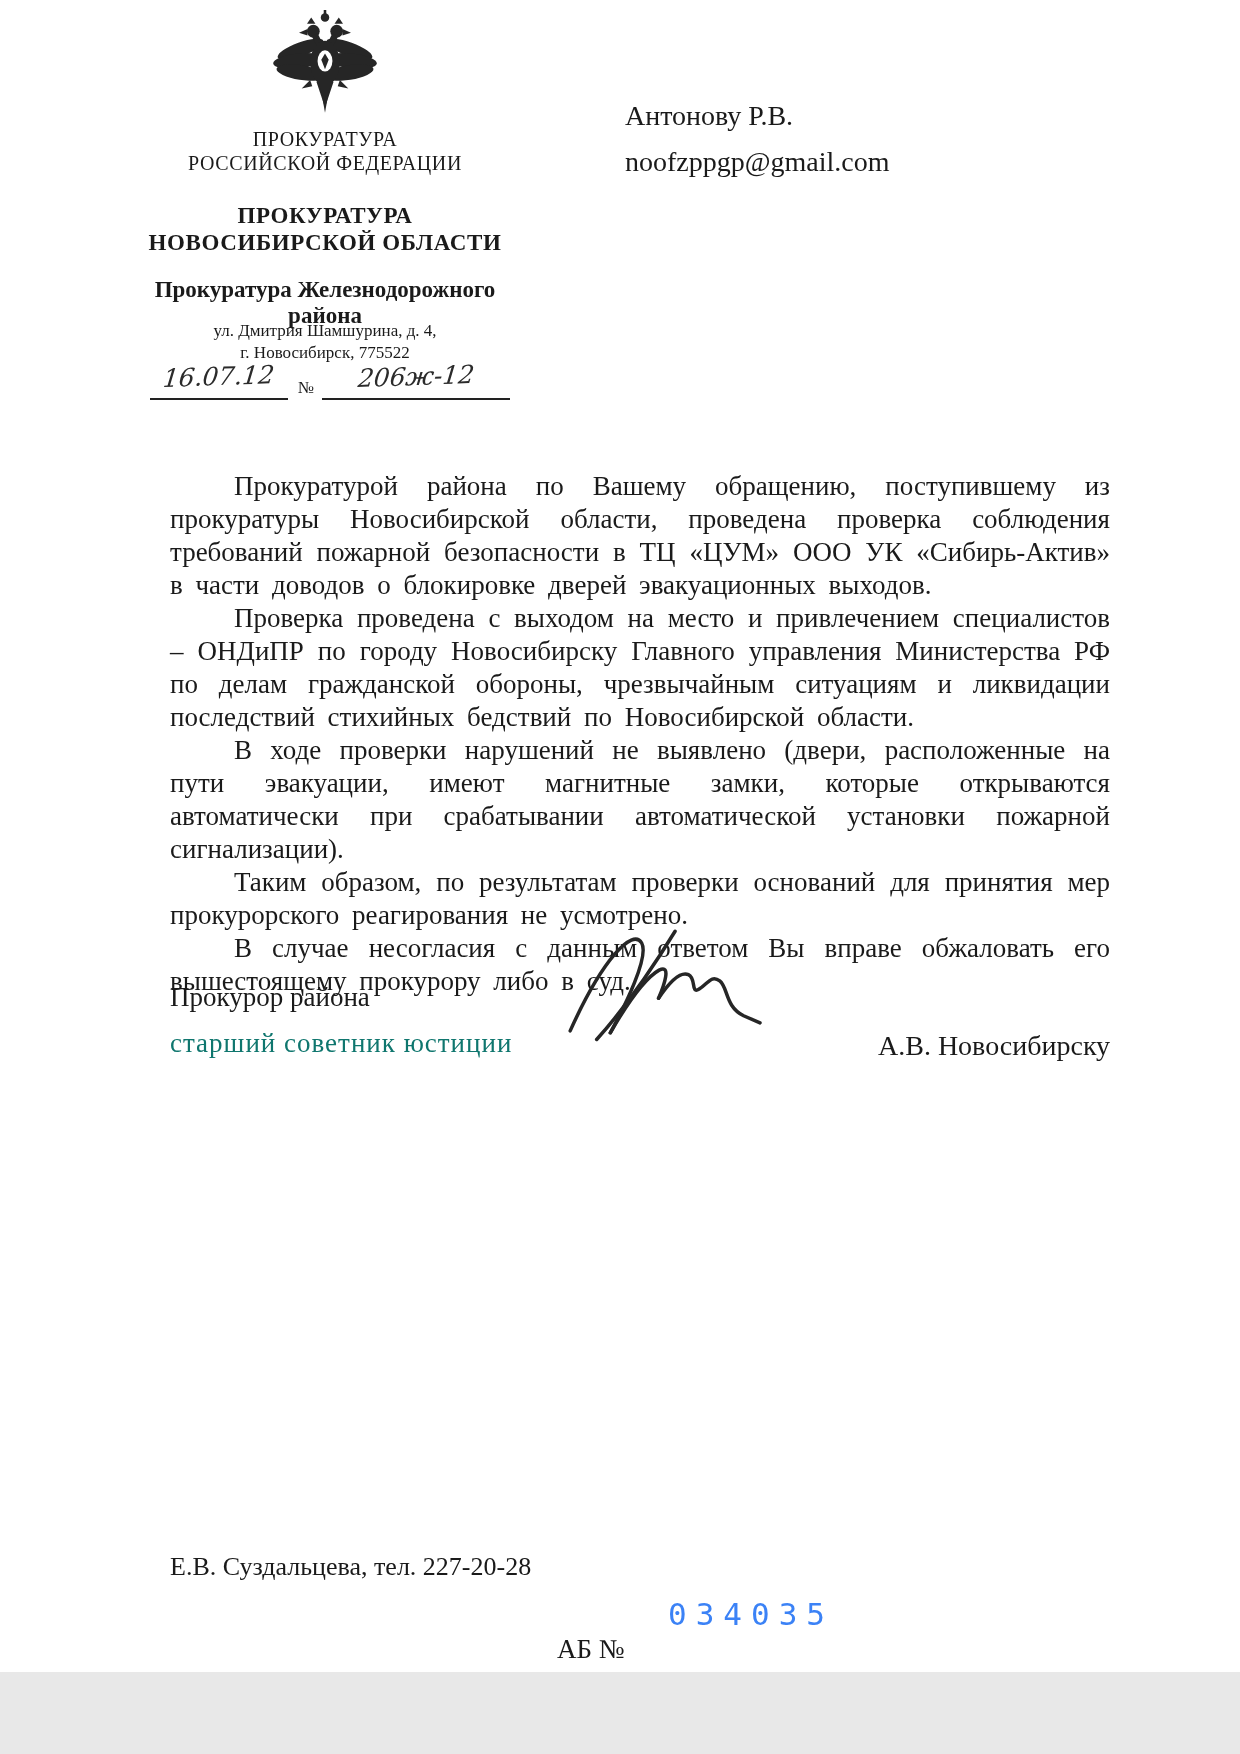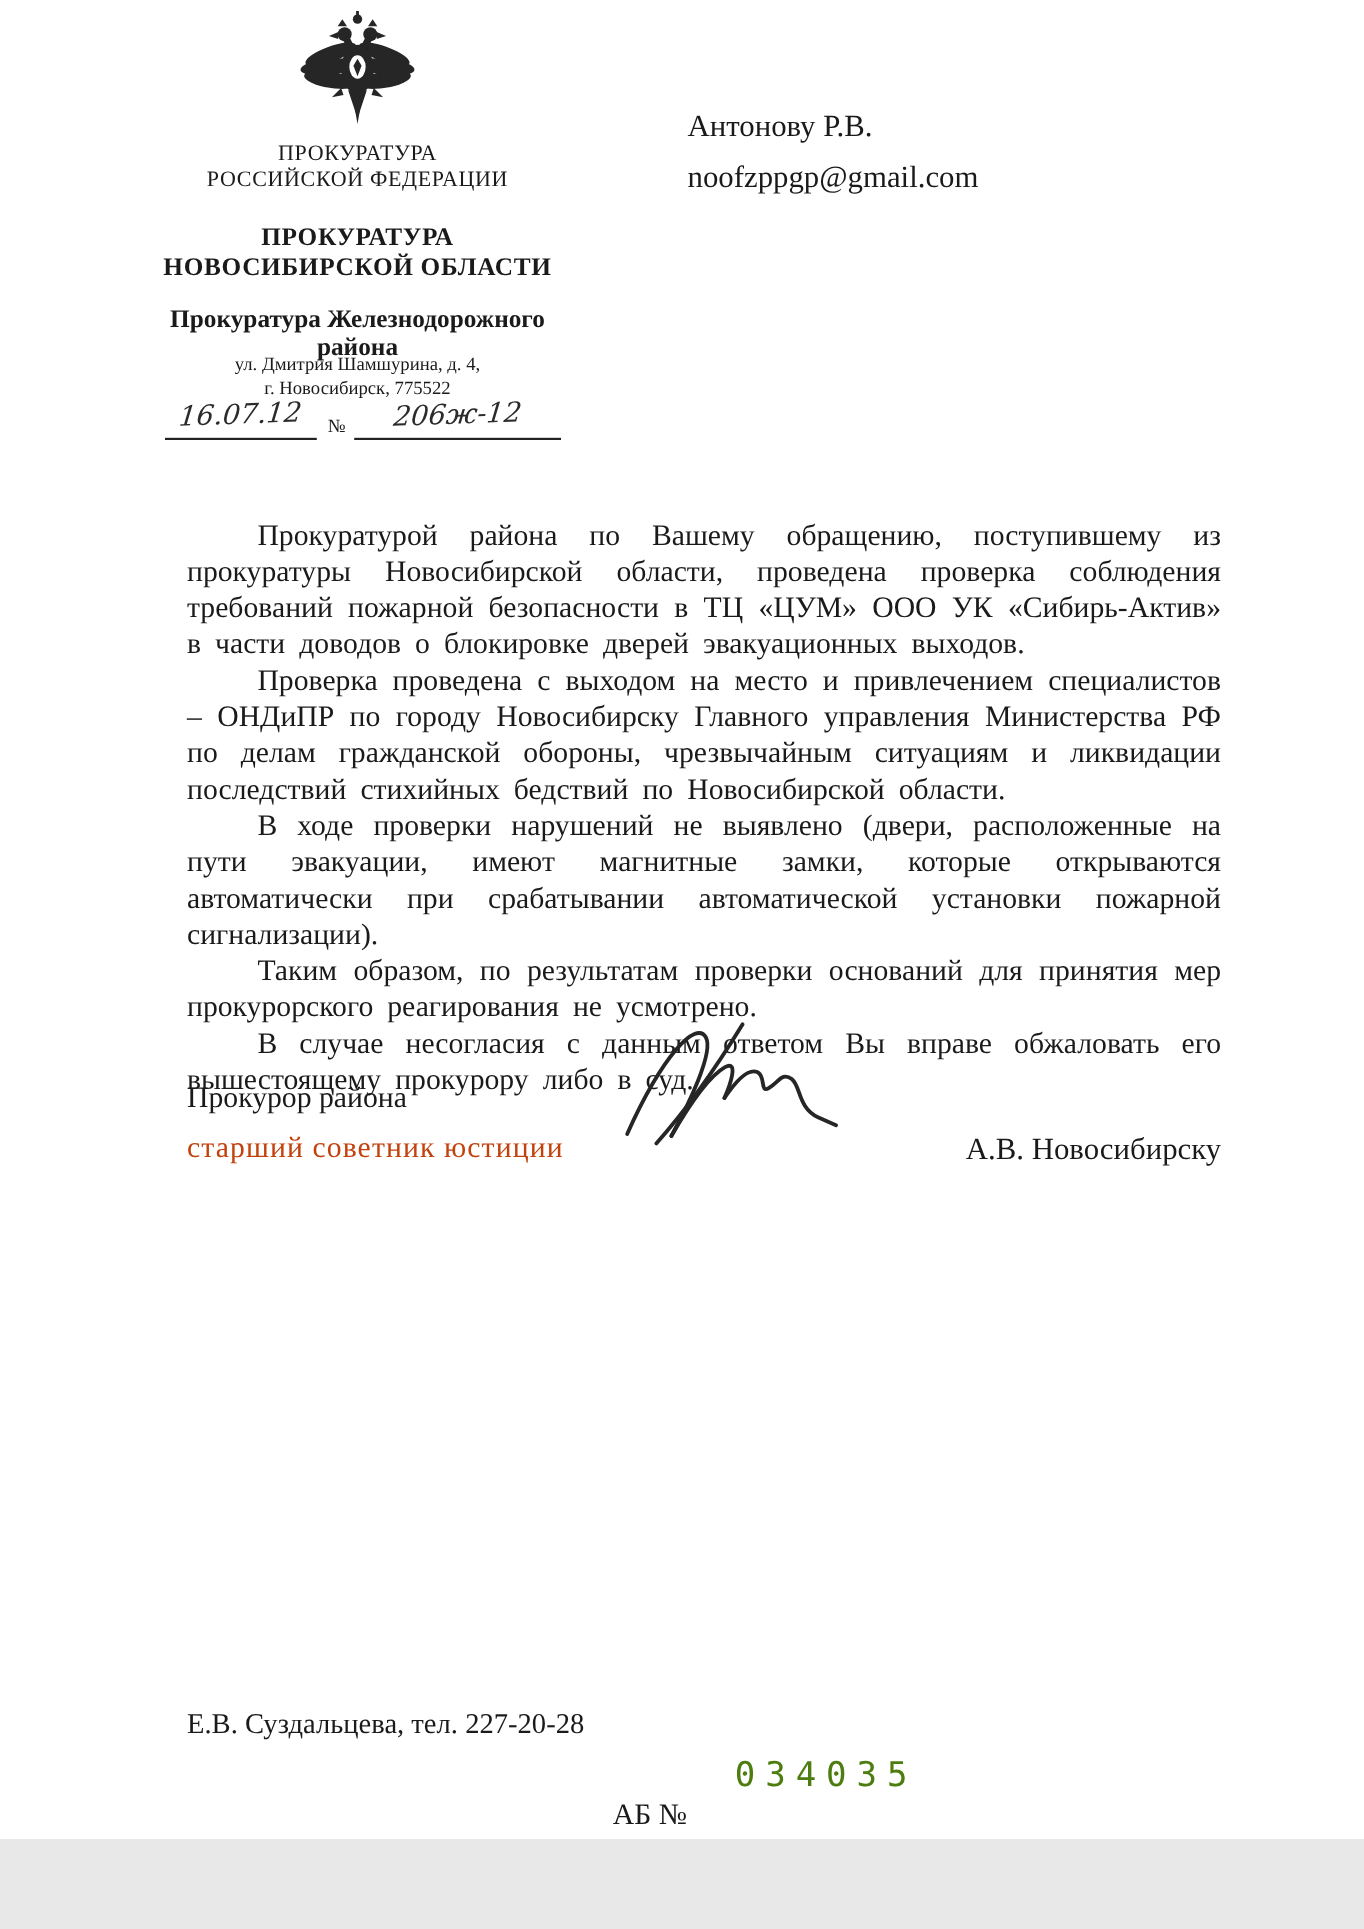--- a/index.html
+++ b/index.html
@@ -35,7 +35,7 @@
   .body-text p{margin:0;text-indent:64px;}
   
   .sig-text{font-size:27px;}
-  .faded{color:#c2410c;letter-spacing:1px;}
+  .faded{color:#0f766e;letter-spacing:1px;}
   .sig-name{font-size:28px;}
   
   .executor{font-size:26px;}

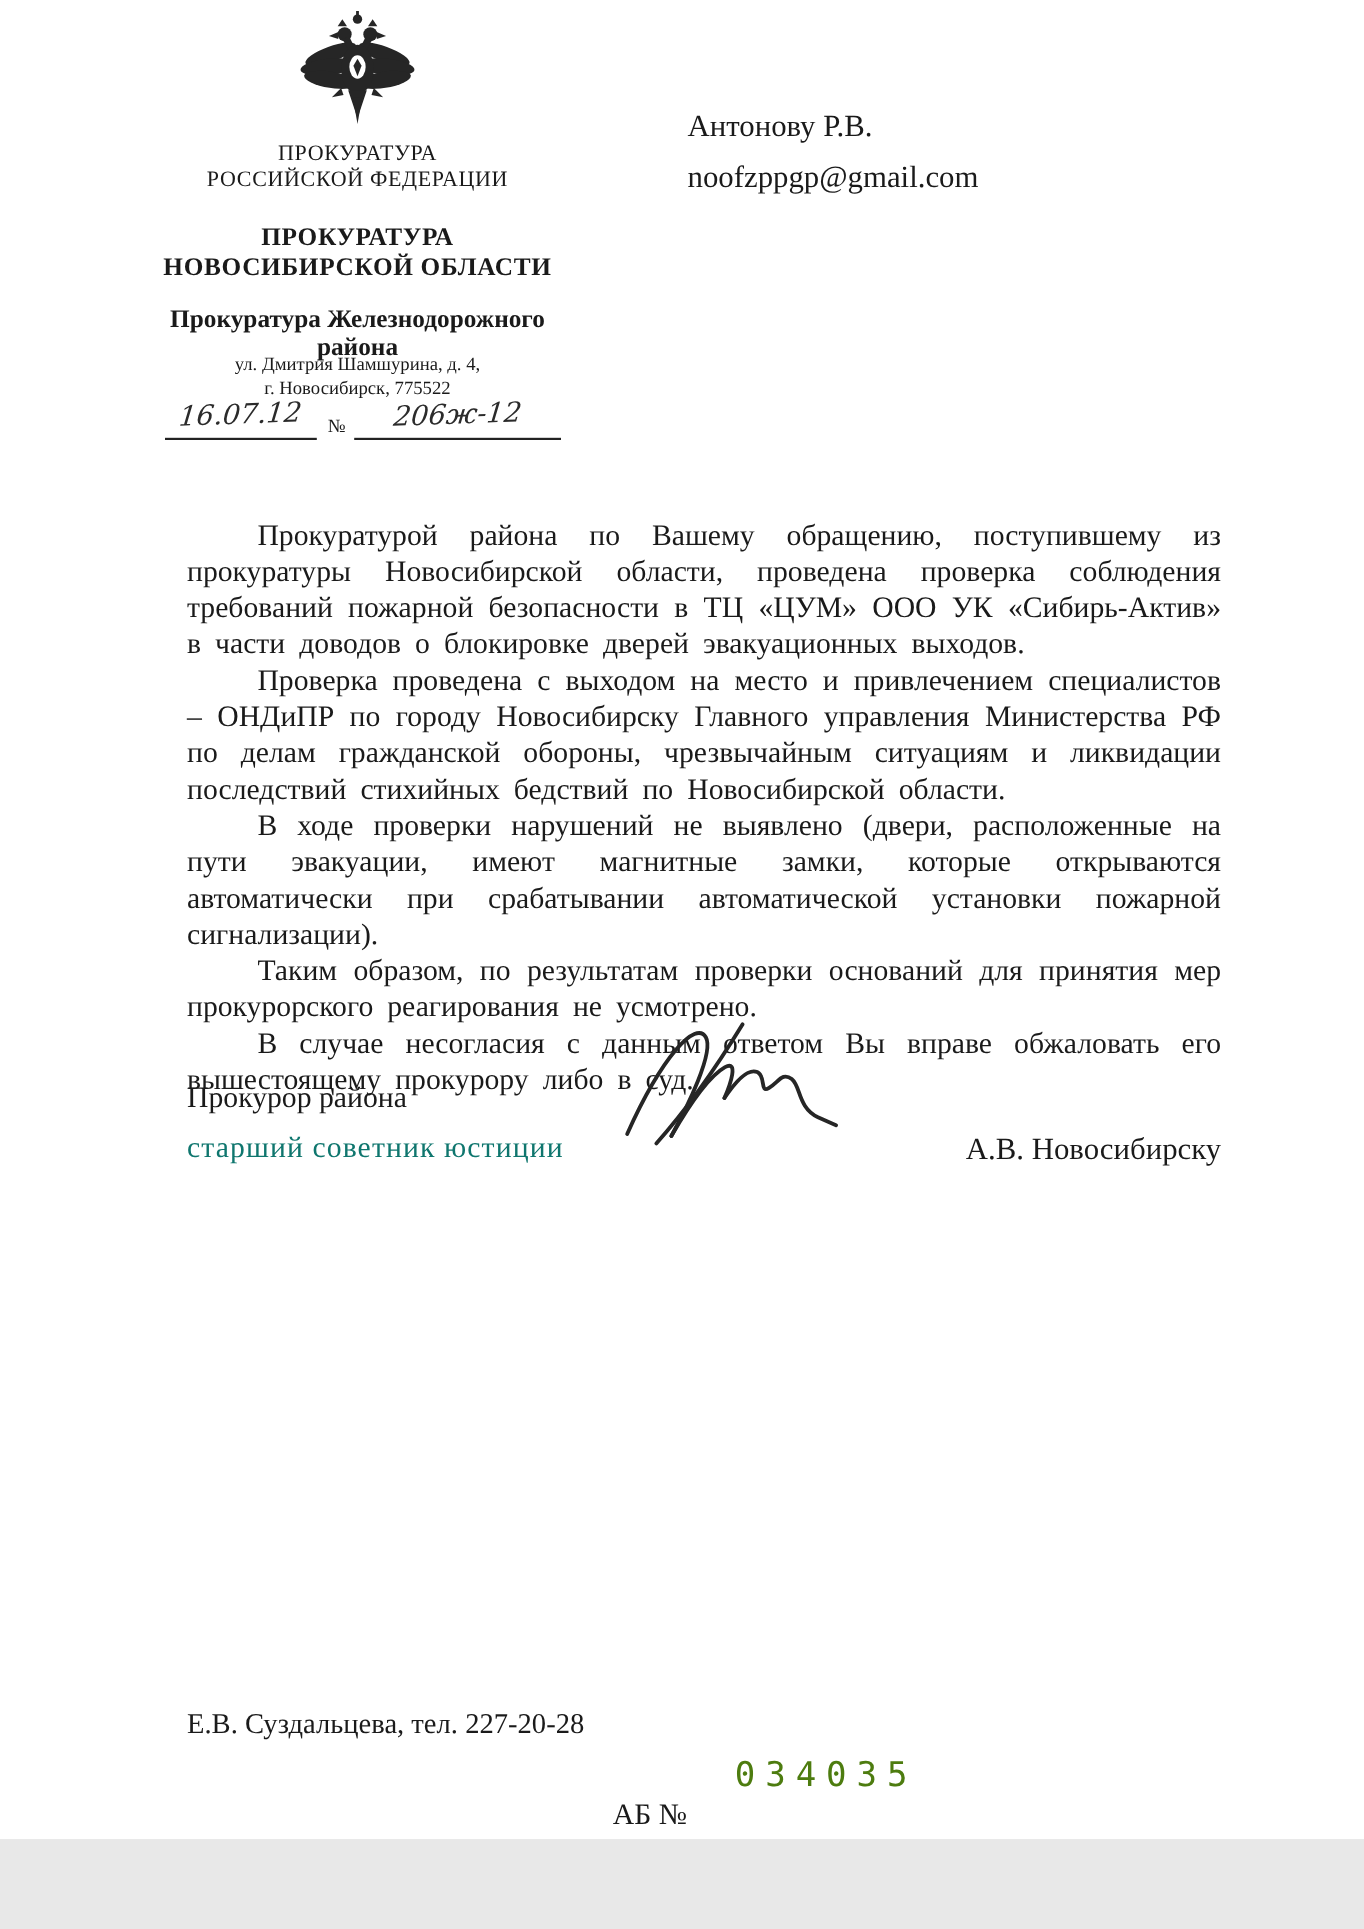--- a/index.html
+++ b/index.html
@@ -40,7 +40,7 @@
   
   .executor{font-size:26px;}
   .stamp{
-    font-family:"DejaVu Sans Mono",monospace;font-size:31px;letter-spacing:9px;color:#4d7c0f;
+    font-family:"DejaVu Sans Mono",monospace;font-size:31px;letter-spacing:9px;color:#3b82f6;
   }
   .formno{font-size:27px;}
   svg{display:block;}

